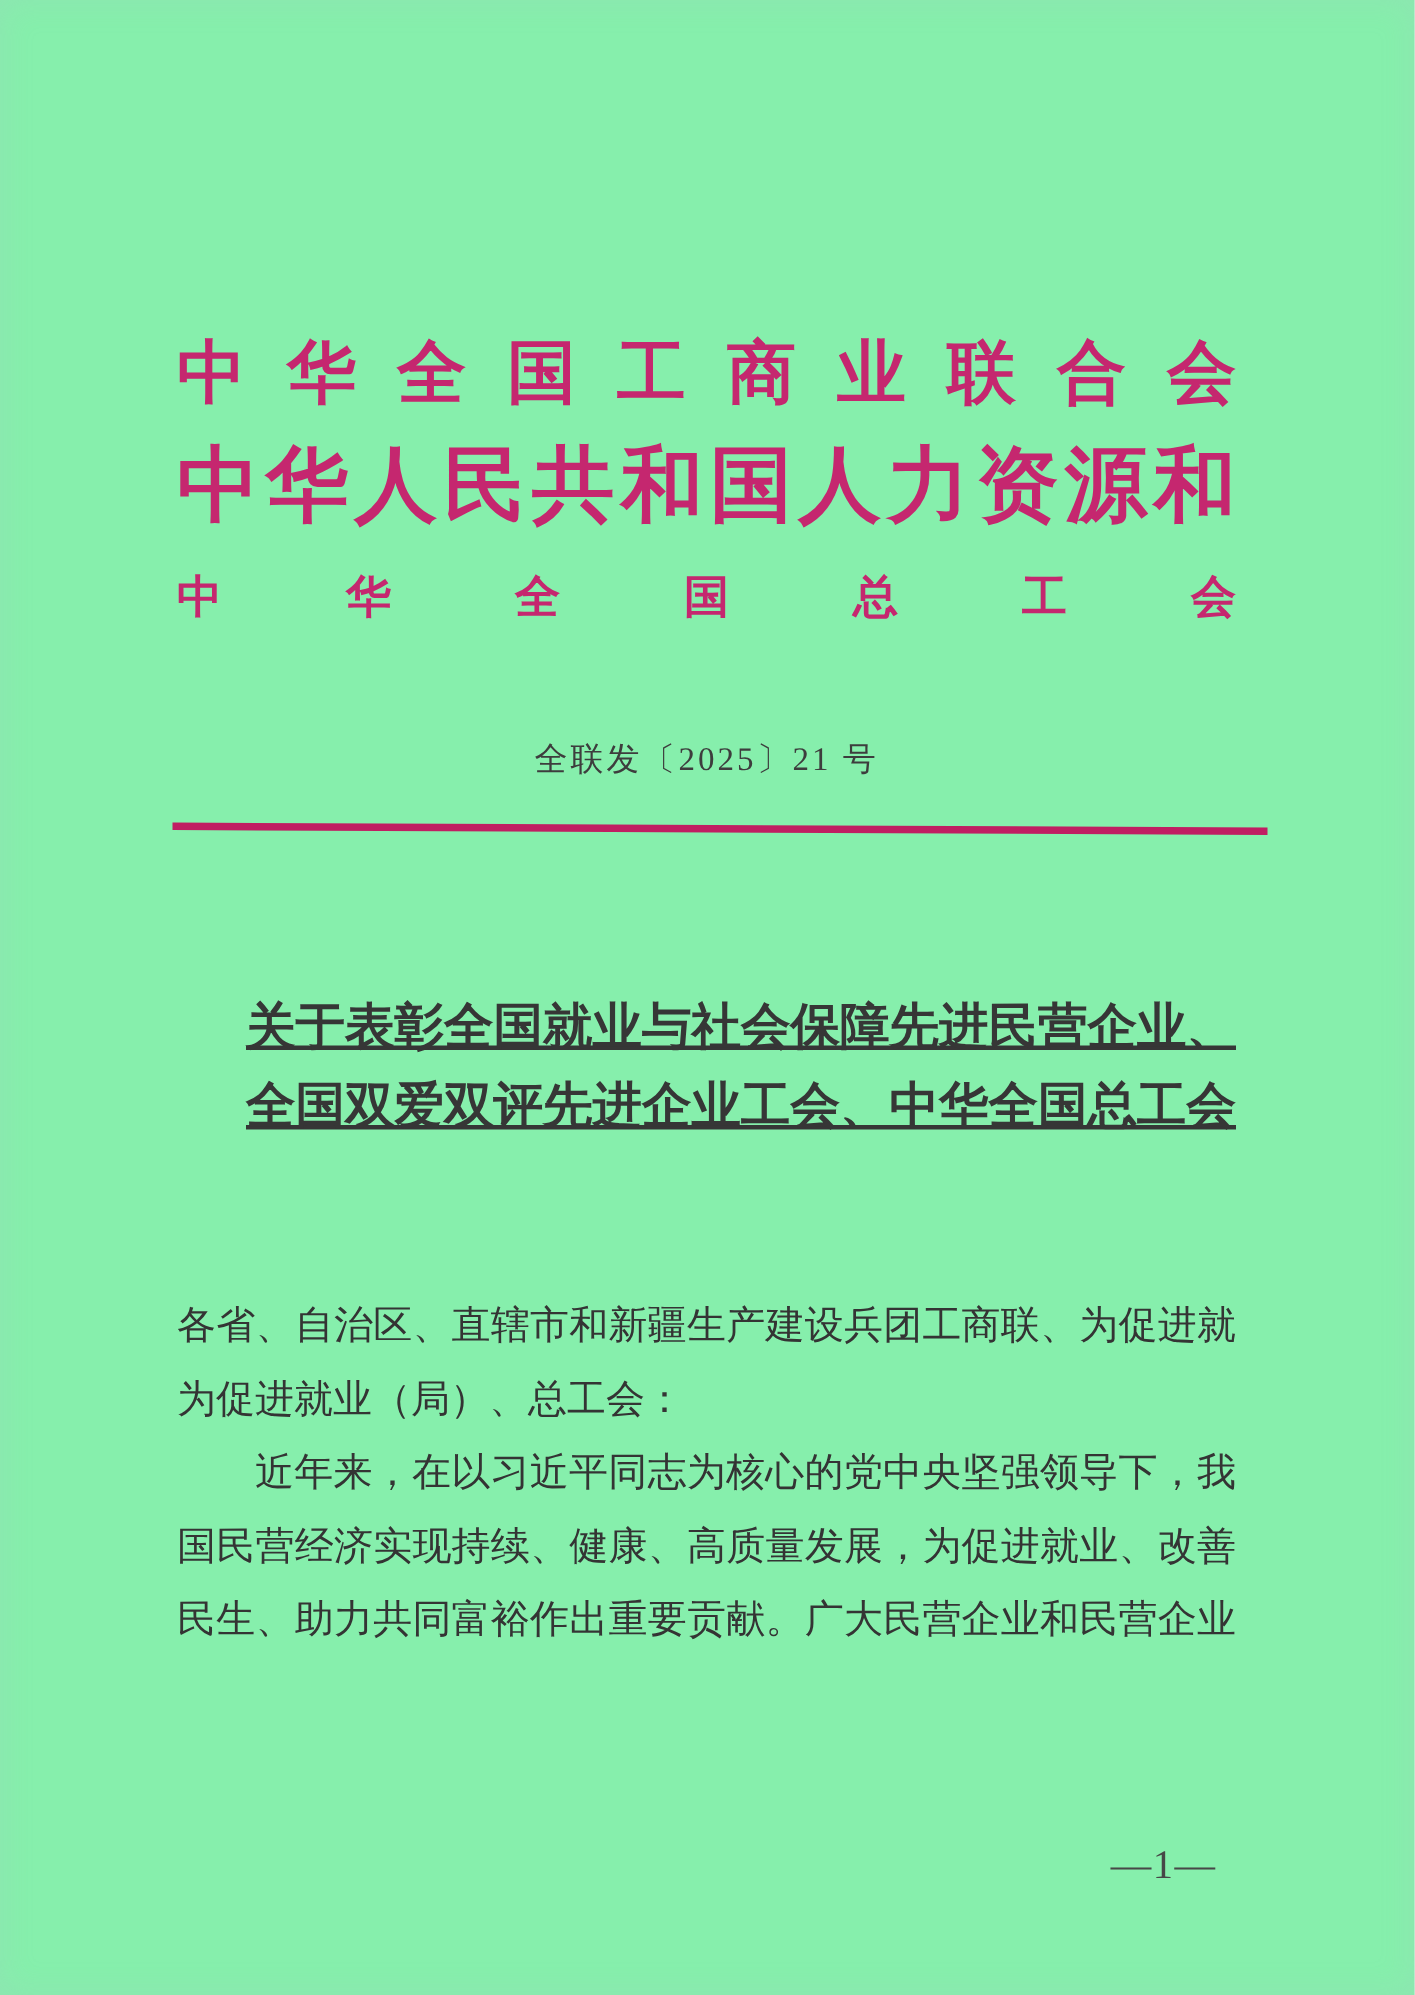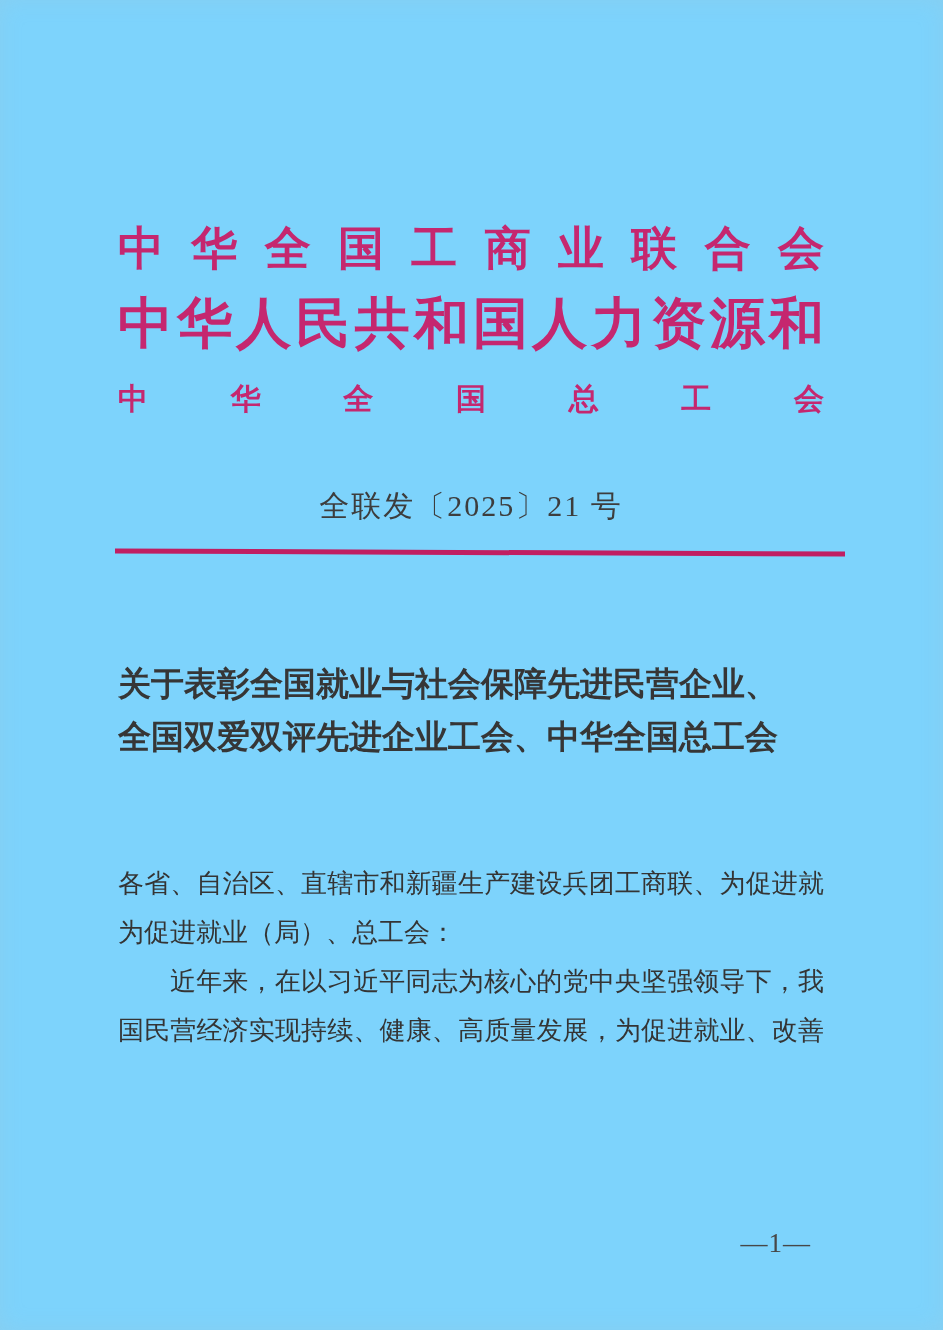--- a/index.html
+++ b/index.html
@@ -12,7 +12,7 @@
     width: 943px;
     height: 1330px;
     margin: 0 auto;
-    background: #7dd3fc;
+    background: #86efac;
     box-shadow: inset 0 0 22px rgba(175,190,200,0.22);
     overflow: hidden;
     font-family: "Liberation Serif", "DejaVu Serif", serif;

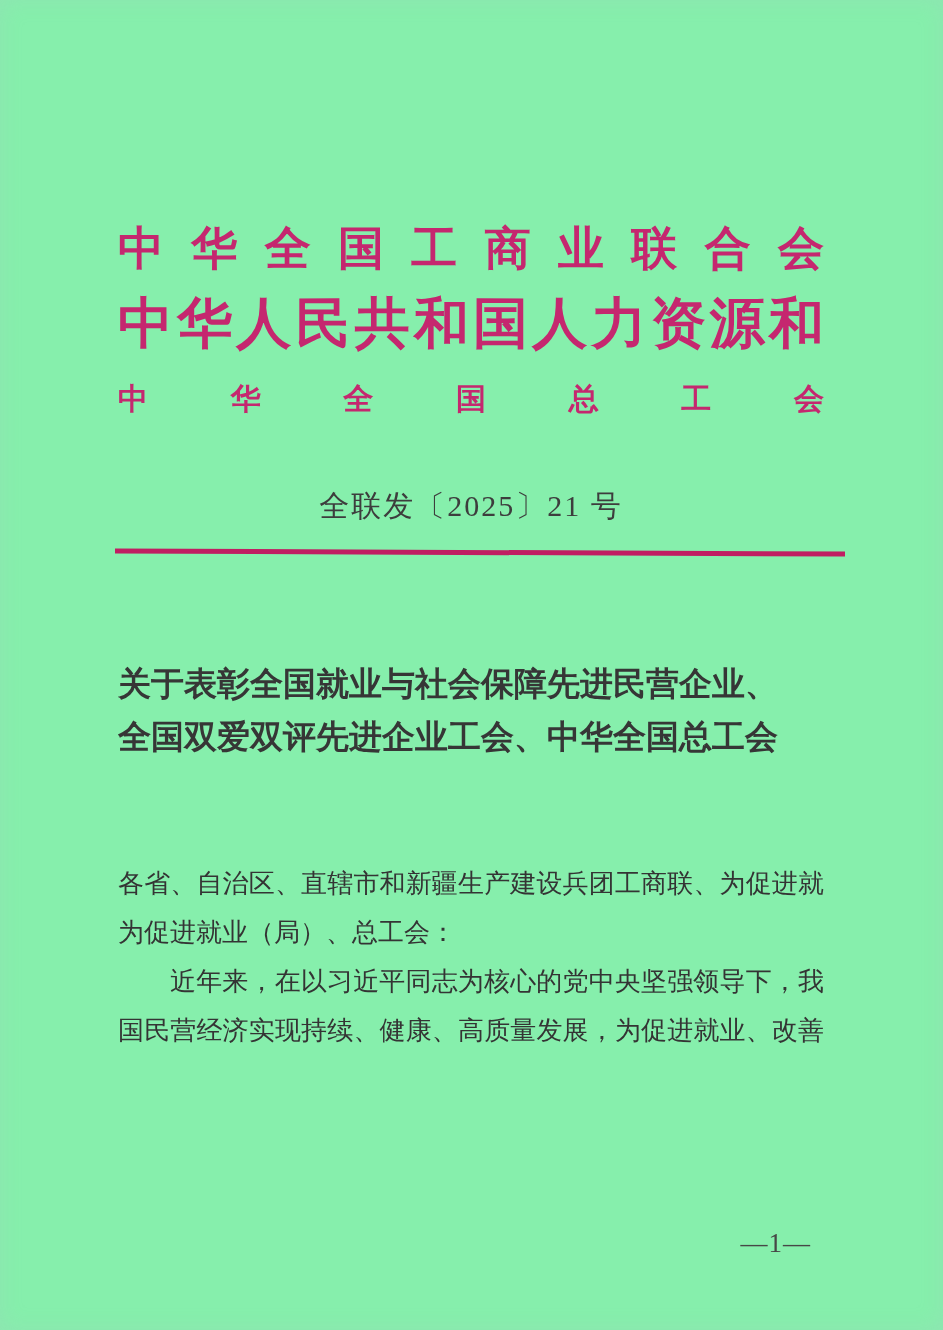--- a/index.html
+++ b/index.html
@@ -41,7 +41,7 @@
     width: 706px;
     margin-left: 118px;
     text-align: center;
-    font-size: 30px;
+    font-size: 22px;
     line-height: 44px;
     height: 44px;
     color: #3d3d3d;

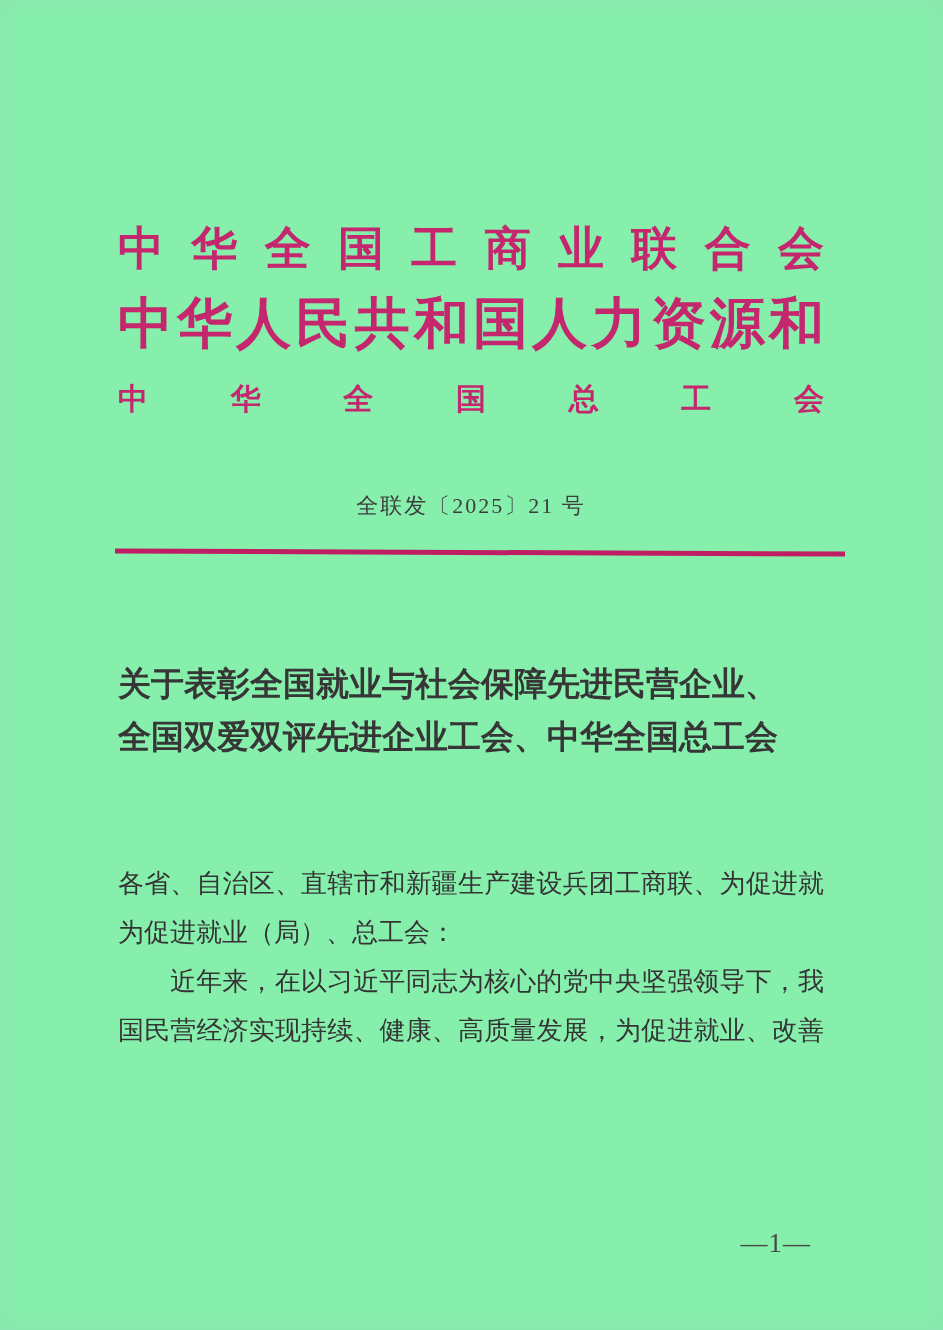--- a/index.html
+++ b/index.html
@@ -62,12 +62,13 @@
     margin-top: 102px;
     width: 706px;
     margin-left: 118px;
-    text-align: left;
+    text-align: right;
     font-family: "Liberation Sans", "DejaVu Sans", sans-serif;
     font-weight: bold;
     font-size: 33px;
     line-height: 53px;
     color: #363636;
+    text-decoration: underline;
   }
   .doc-title .title-line { height: 53px; overflow: hidden; }
 

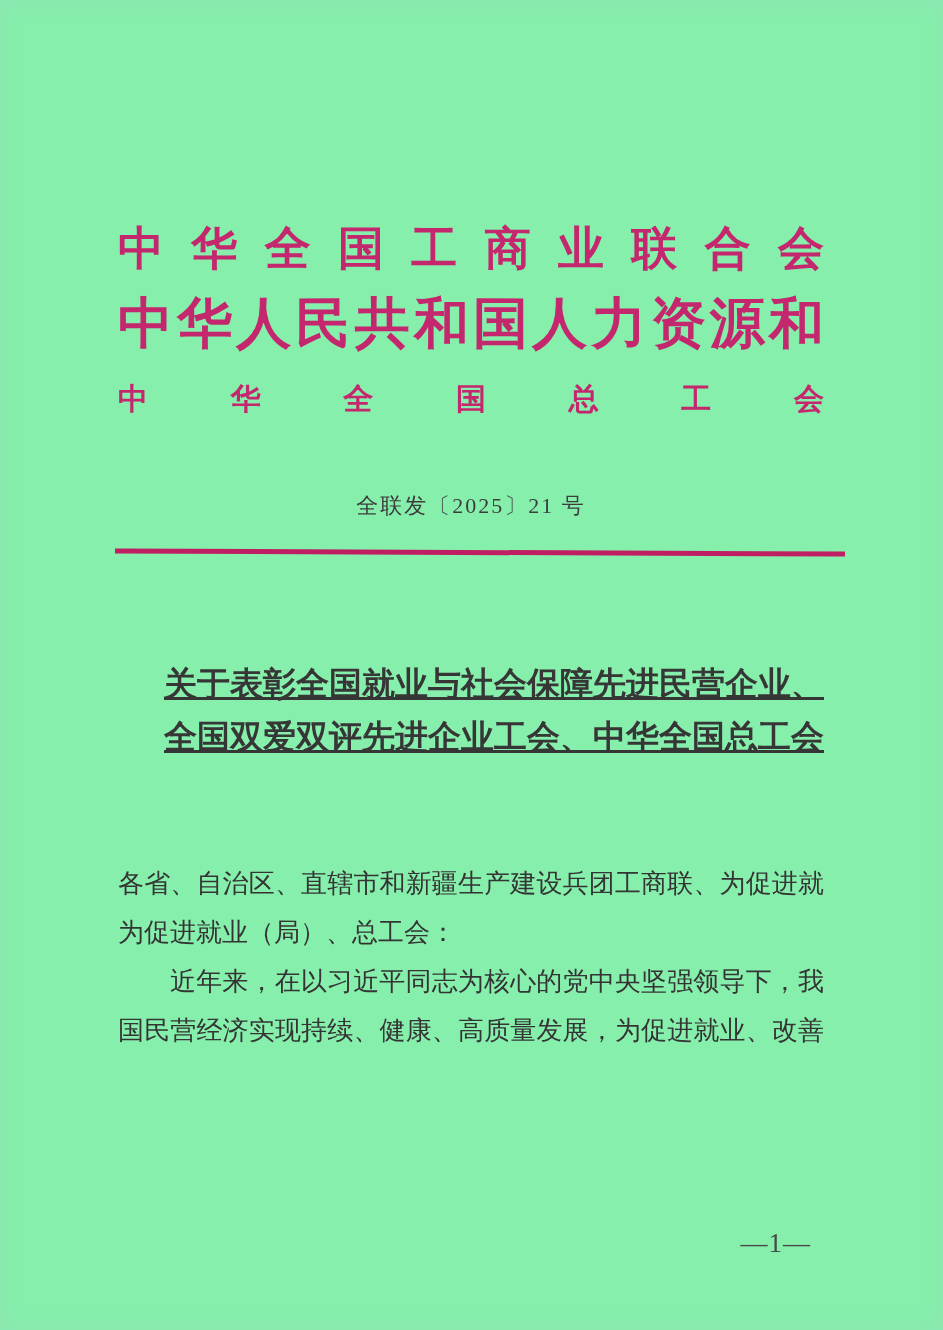--- a/index.html
+++ b/index.html
@@ -130,6 +130,7 @@
     <div class="body-line short-line">为促进就业（局）、总工会：</div>
     <div class="body-line indented">近年来，在以习近平同志为核心的党中央坚强领导下，我</div>
     <div class="body-line">国民营经济实现持续、健康、高质量发展，为促进就业、改善</div>
+    <div class="body-line">民生、助力共同富裕作出重要贡献。广大民营企业和民营企业</div>
   </section>
 
   <div class="page-number">—1—</div>

